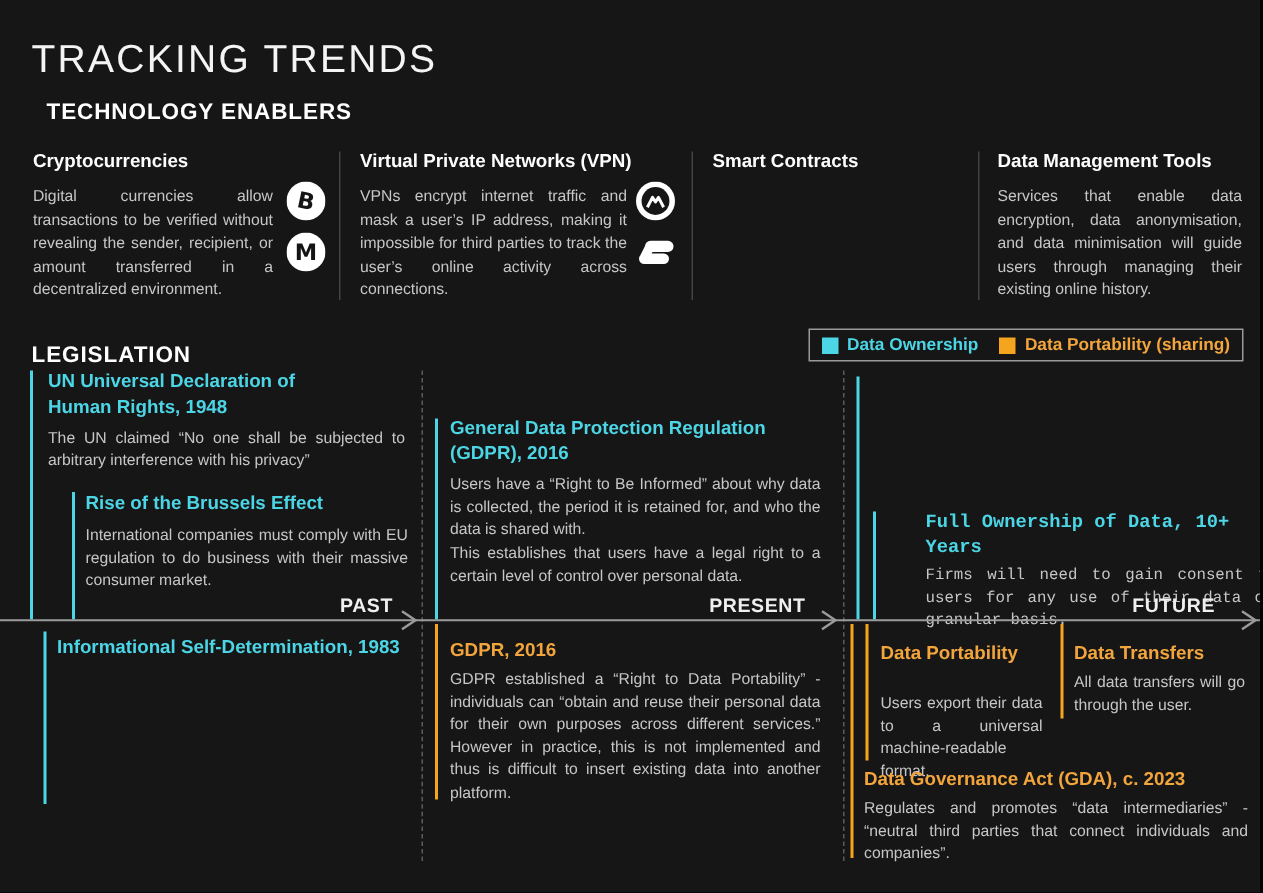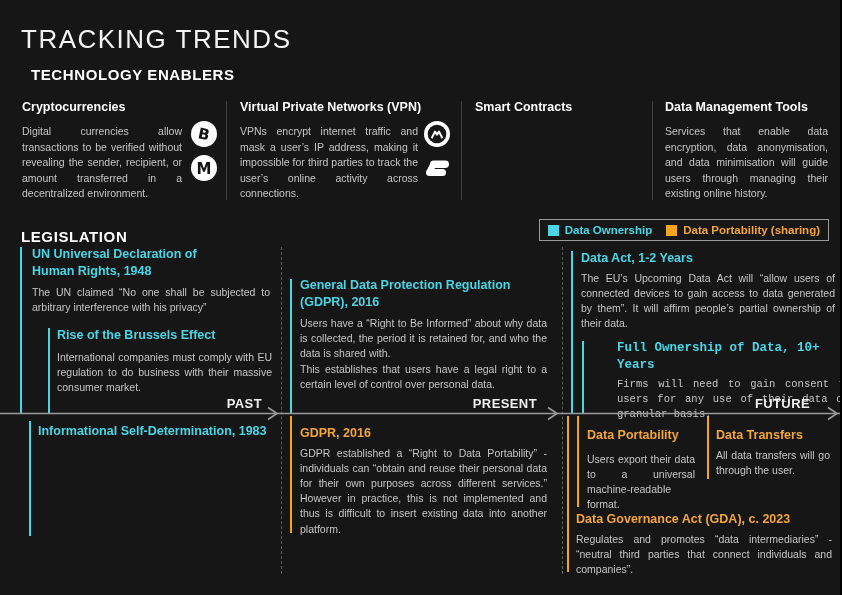--- a/index.html
+++ b/index.html
@@ -164,10 +164,6 @@
     <p class="event-body">GDPR established a “Right to Data Portability” - individuals can “obtain and reuse their personal data for their own purposes across different services.” However in practice, this is not implemented and thus is difficult to insert existing data into another platform.</p>
   </div>
 
-  <div class="event cyan" style="left:581px; top:250px; width:254px;">
-    <div class="event-title" style="margin-bottom:4px;">Data Act, 1-2 Years</div>
-    <p class="event-body">The EU’s Upcoming Data Act will “allow users of connected devices to gain access to data generated by them”. It will affirm people’s partial ownership of their data.</p>
-  </div>
   <div class="event cyan" style="left:617px; top:340px; width:247px;font-family:Liberation Mono, monospace;">
     <div class="event-title" style="margin-bottom:4px;">Full Ownership of Data, 10+ Years</div>
     <p class="event-body">Firms will need to gain consent from users for any use of their data on a granular basis.</p>

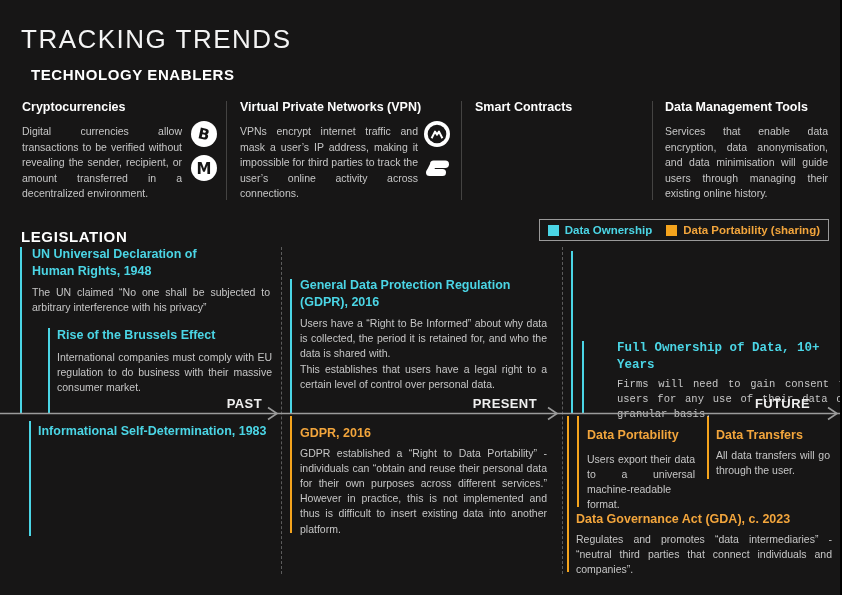--- a/index.html
+++ b/index.html
@@ -169,7 +169,7 @@
     <p class="event-body">Firms will need to gain consent from users for any use of their data on a granular basis.</p>
   </div>
   <div class="event orange" style="left:587px; top:427px; width:108px;">
-    <div class="event-title" style="margin-bottom:8px;">Data Portability</div>
+    <div class="event-title" style="margin-bottom:18px;">Data Portability</div>
     <p class="event-body">Users export their data to a universal machine-readable format.</p>
   </div>
   <div class="event orange" style="left:716px; top:427px; width:114px;">

